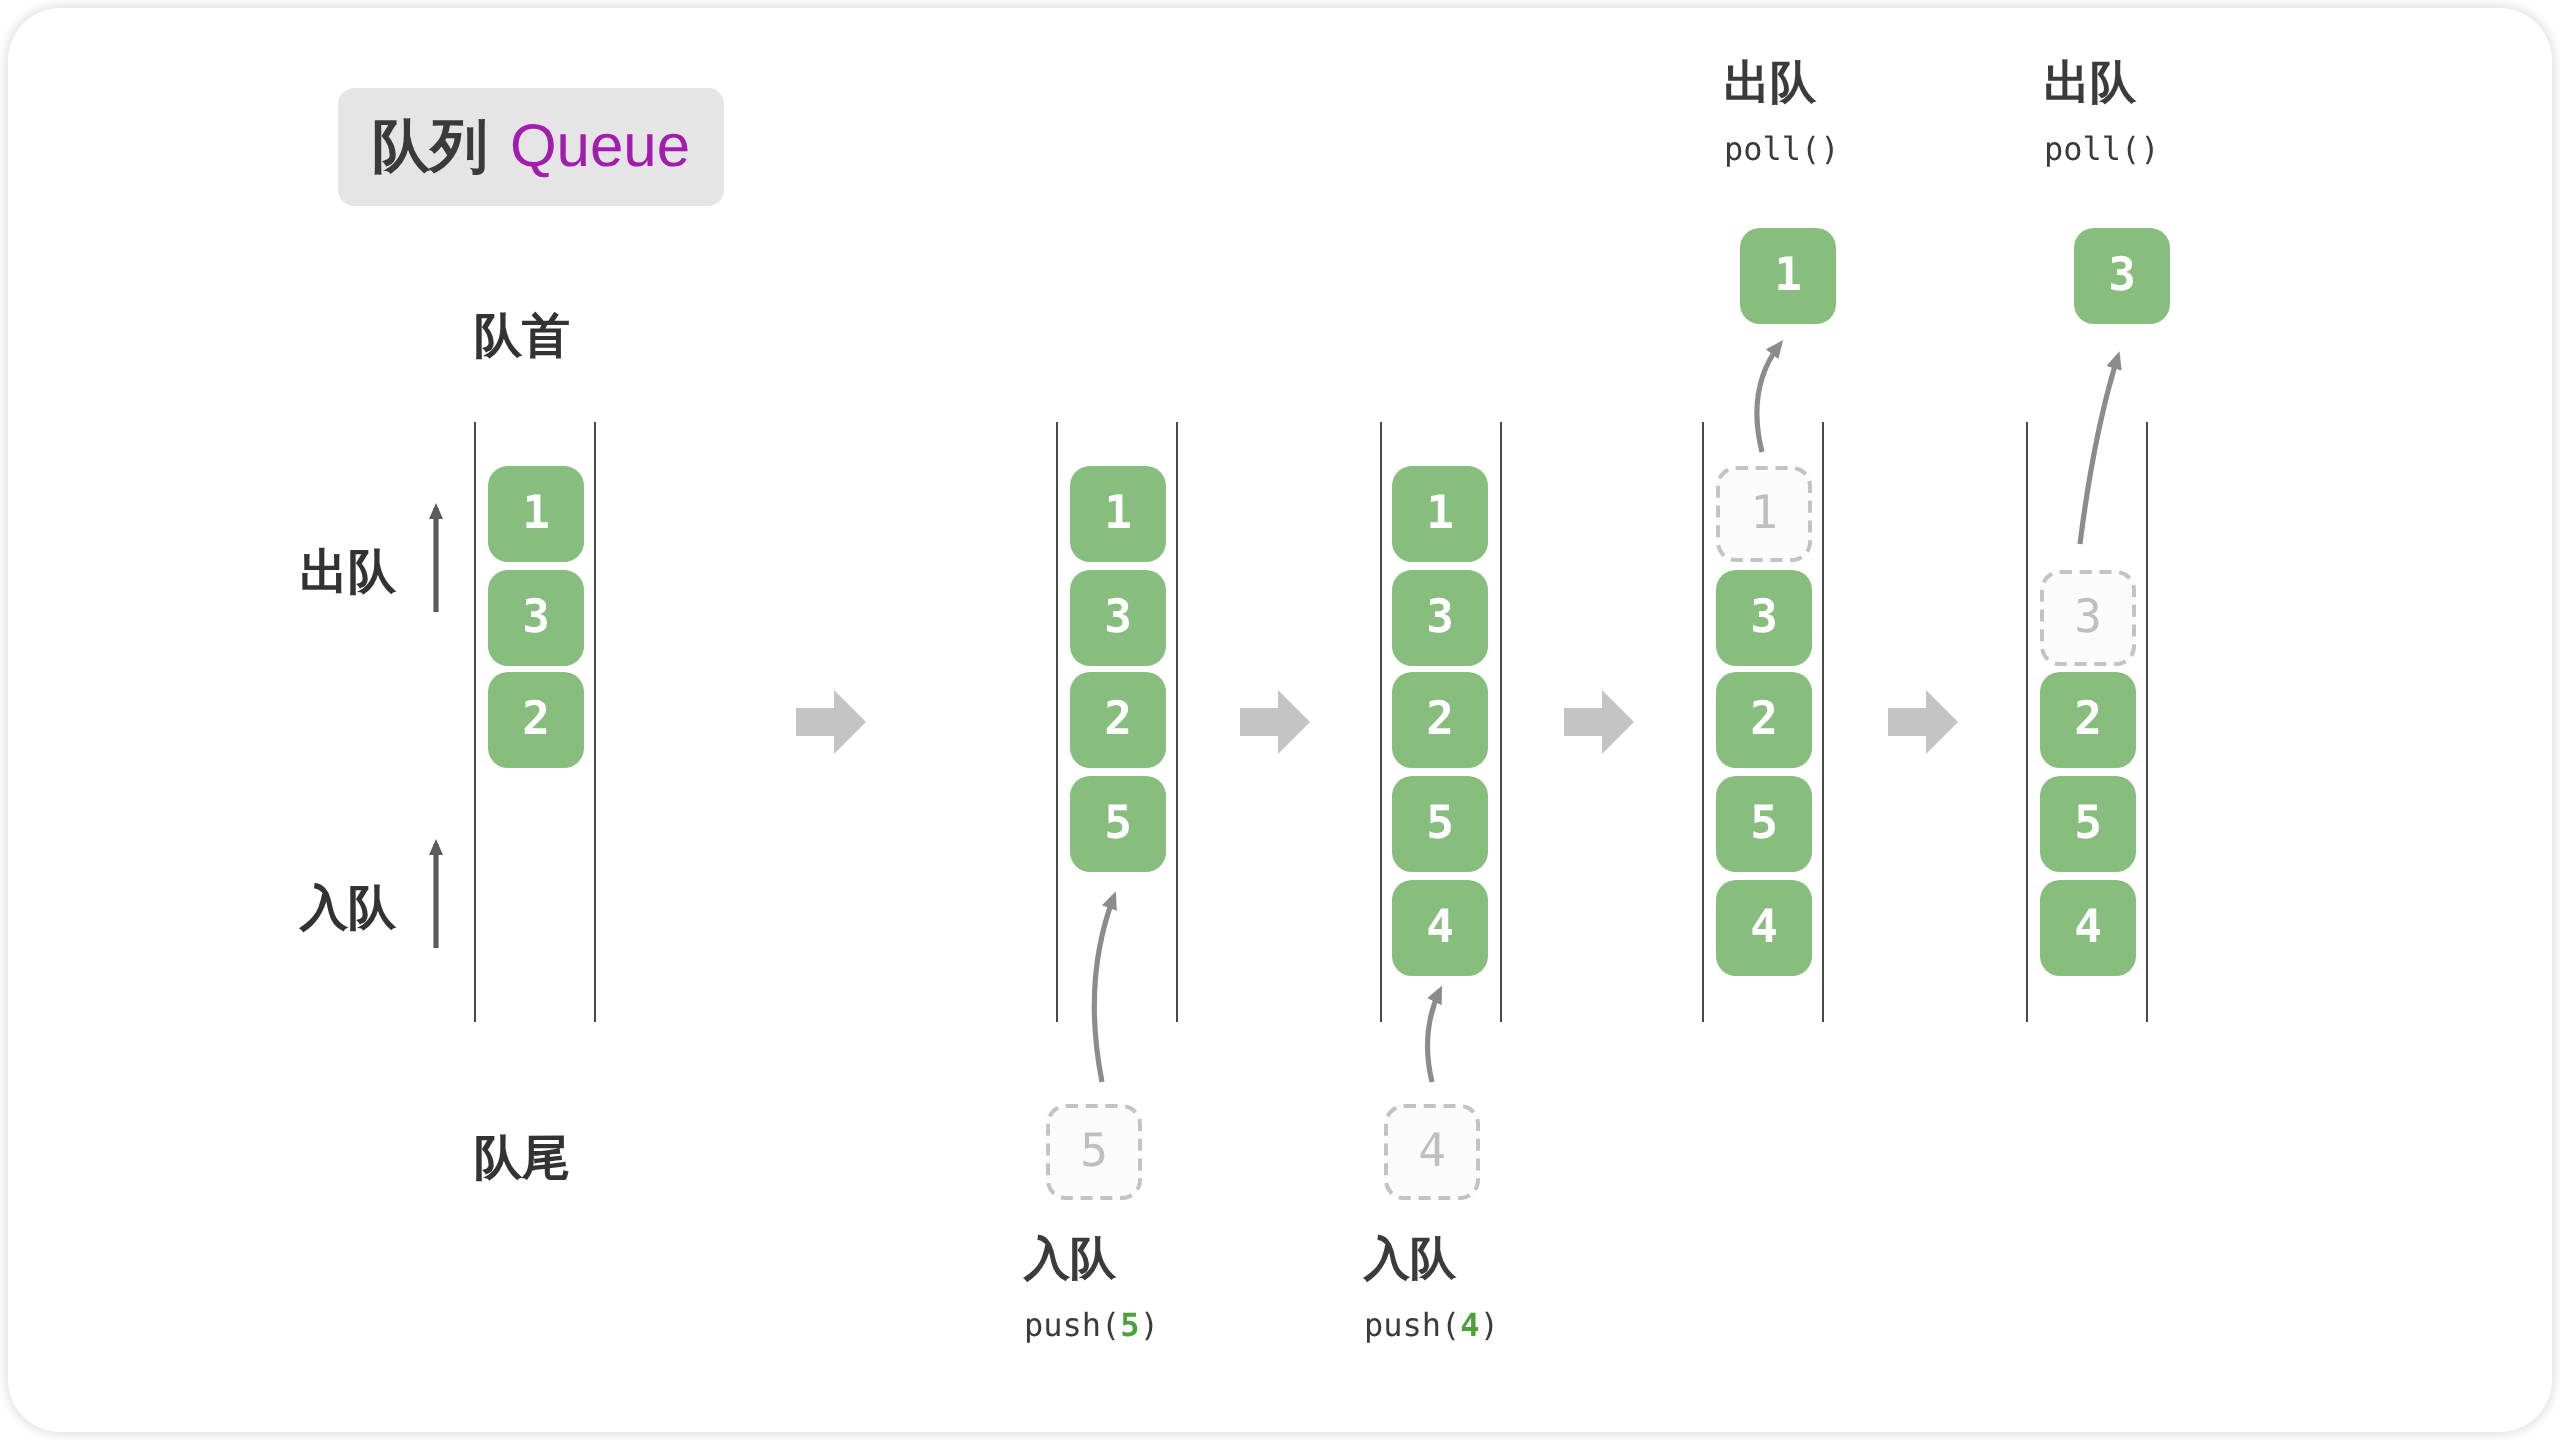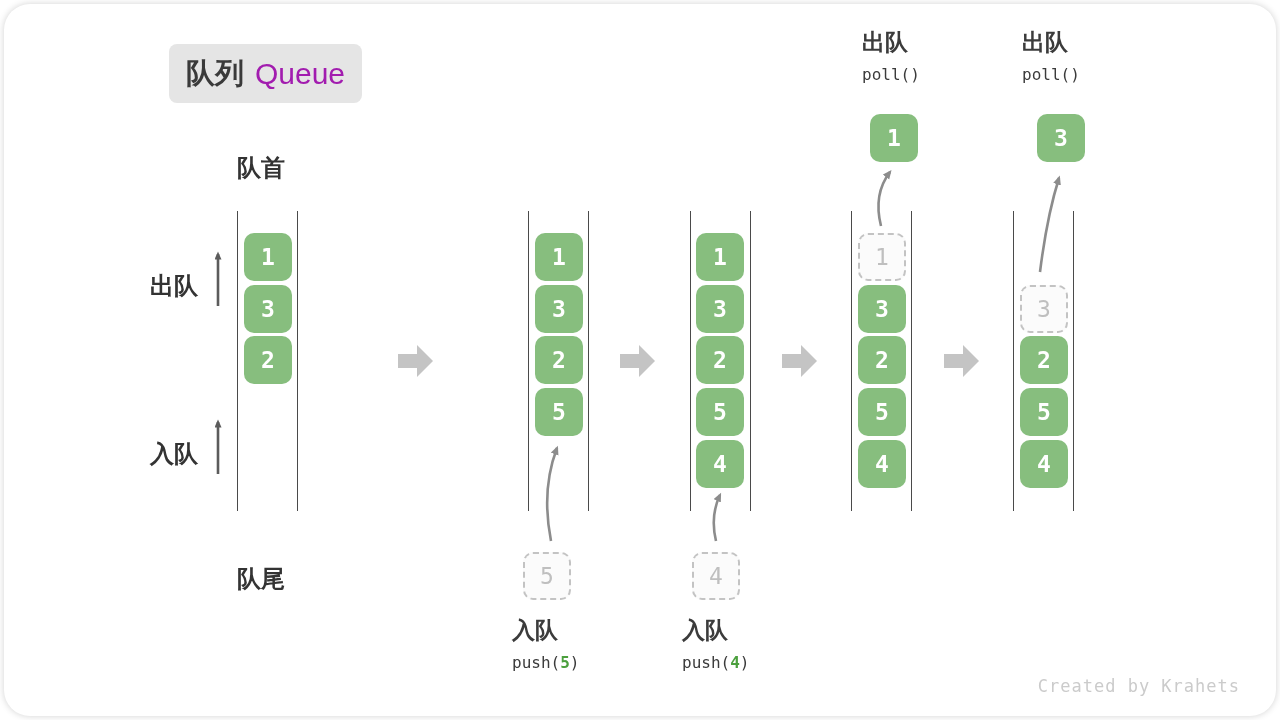--- a/index.html
+++ b/index.html
@@ -151,7 +151,6 @@
     </g>
   </svg>
 
-  <div class="watermark">Created by Krahets</div>
 </div>
 
 </body></html>

